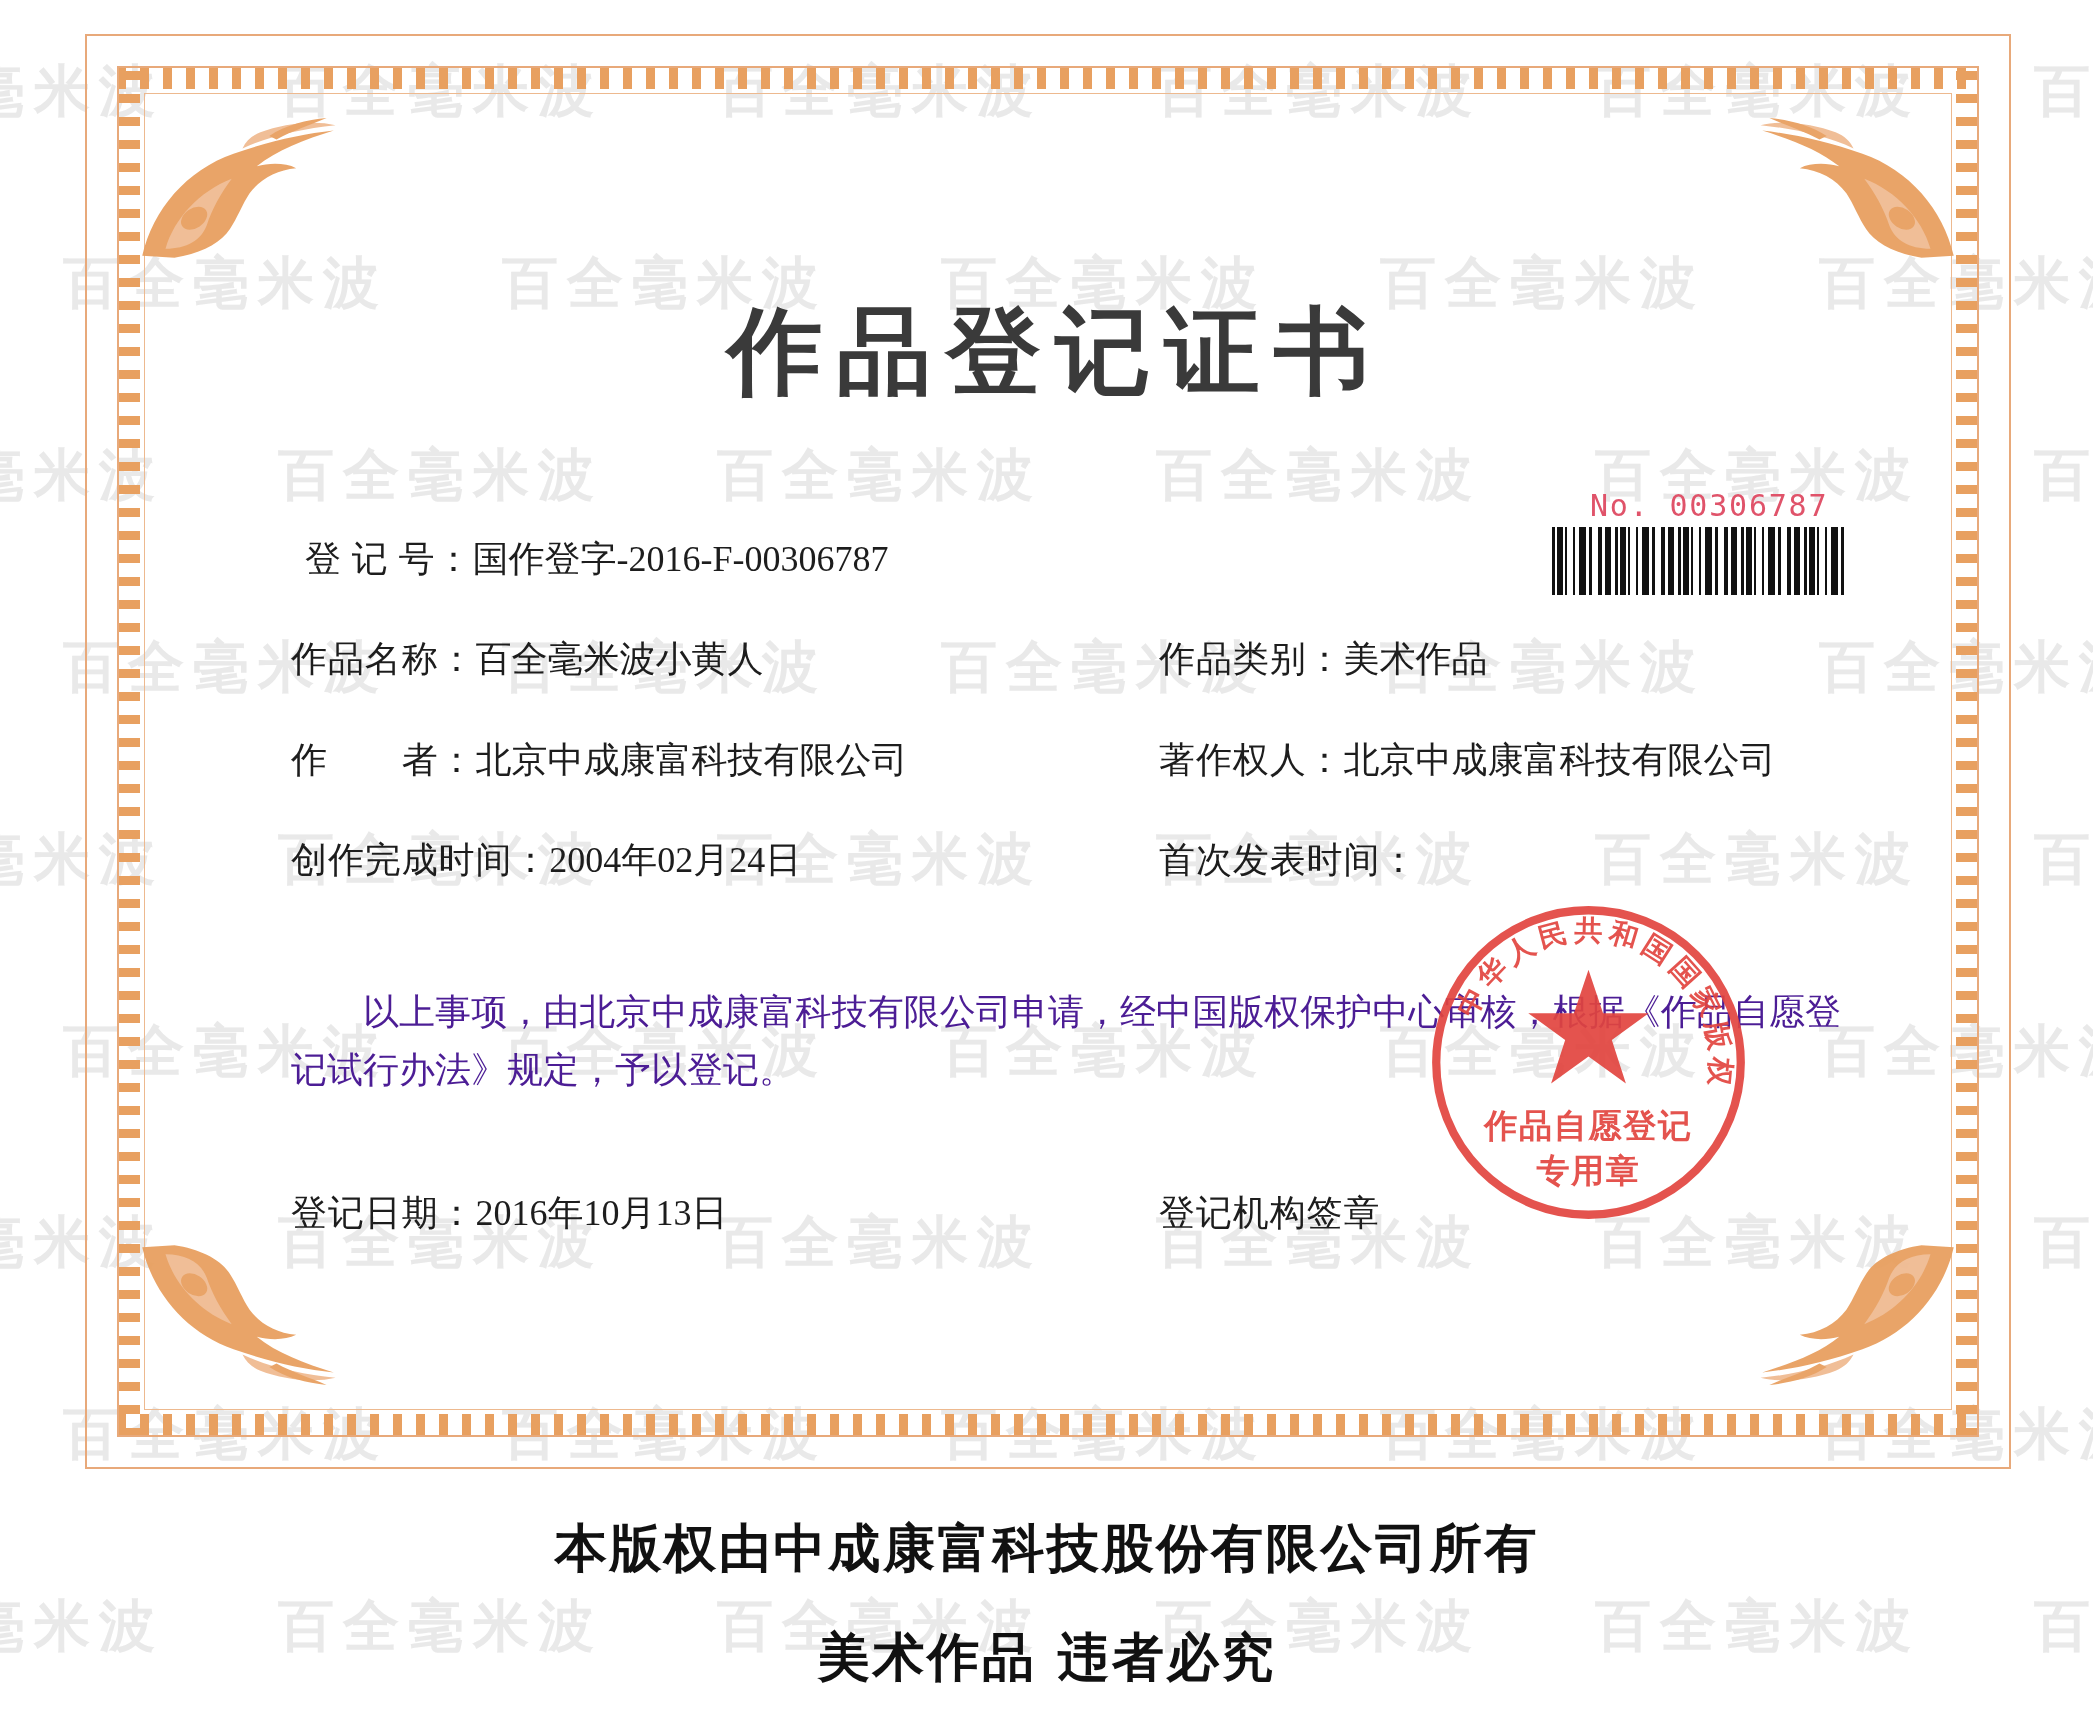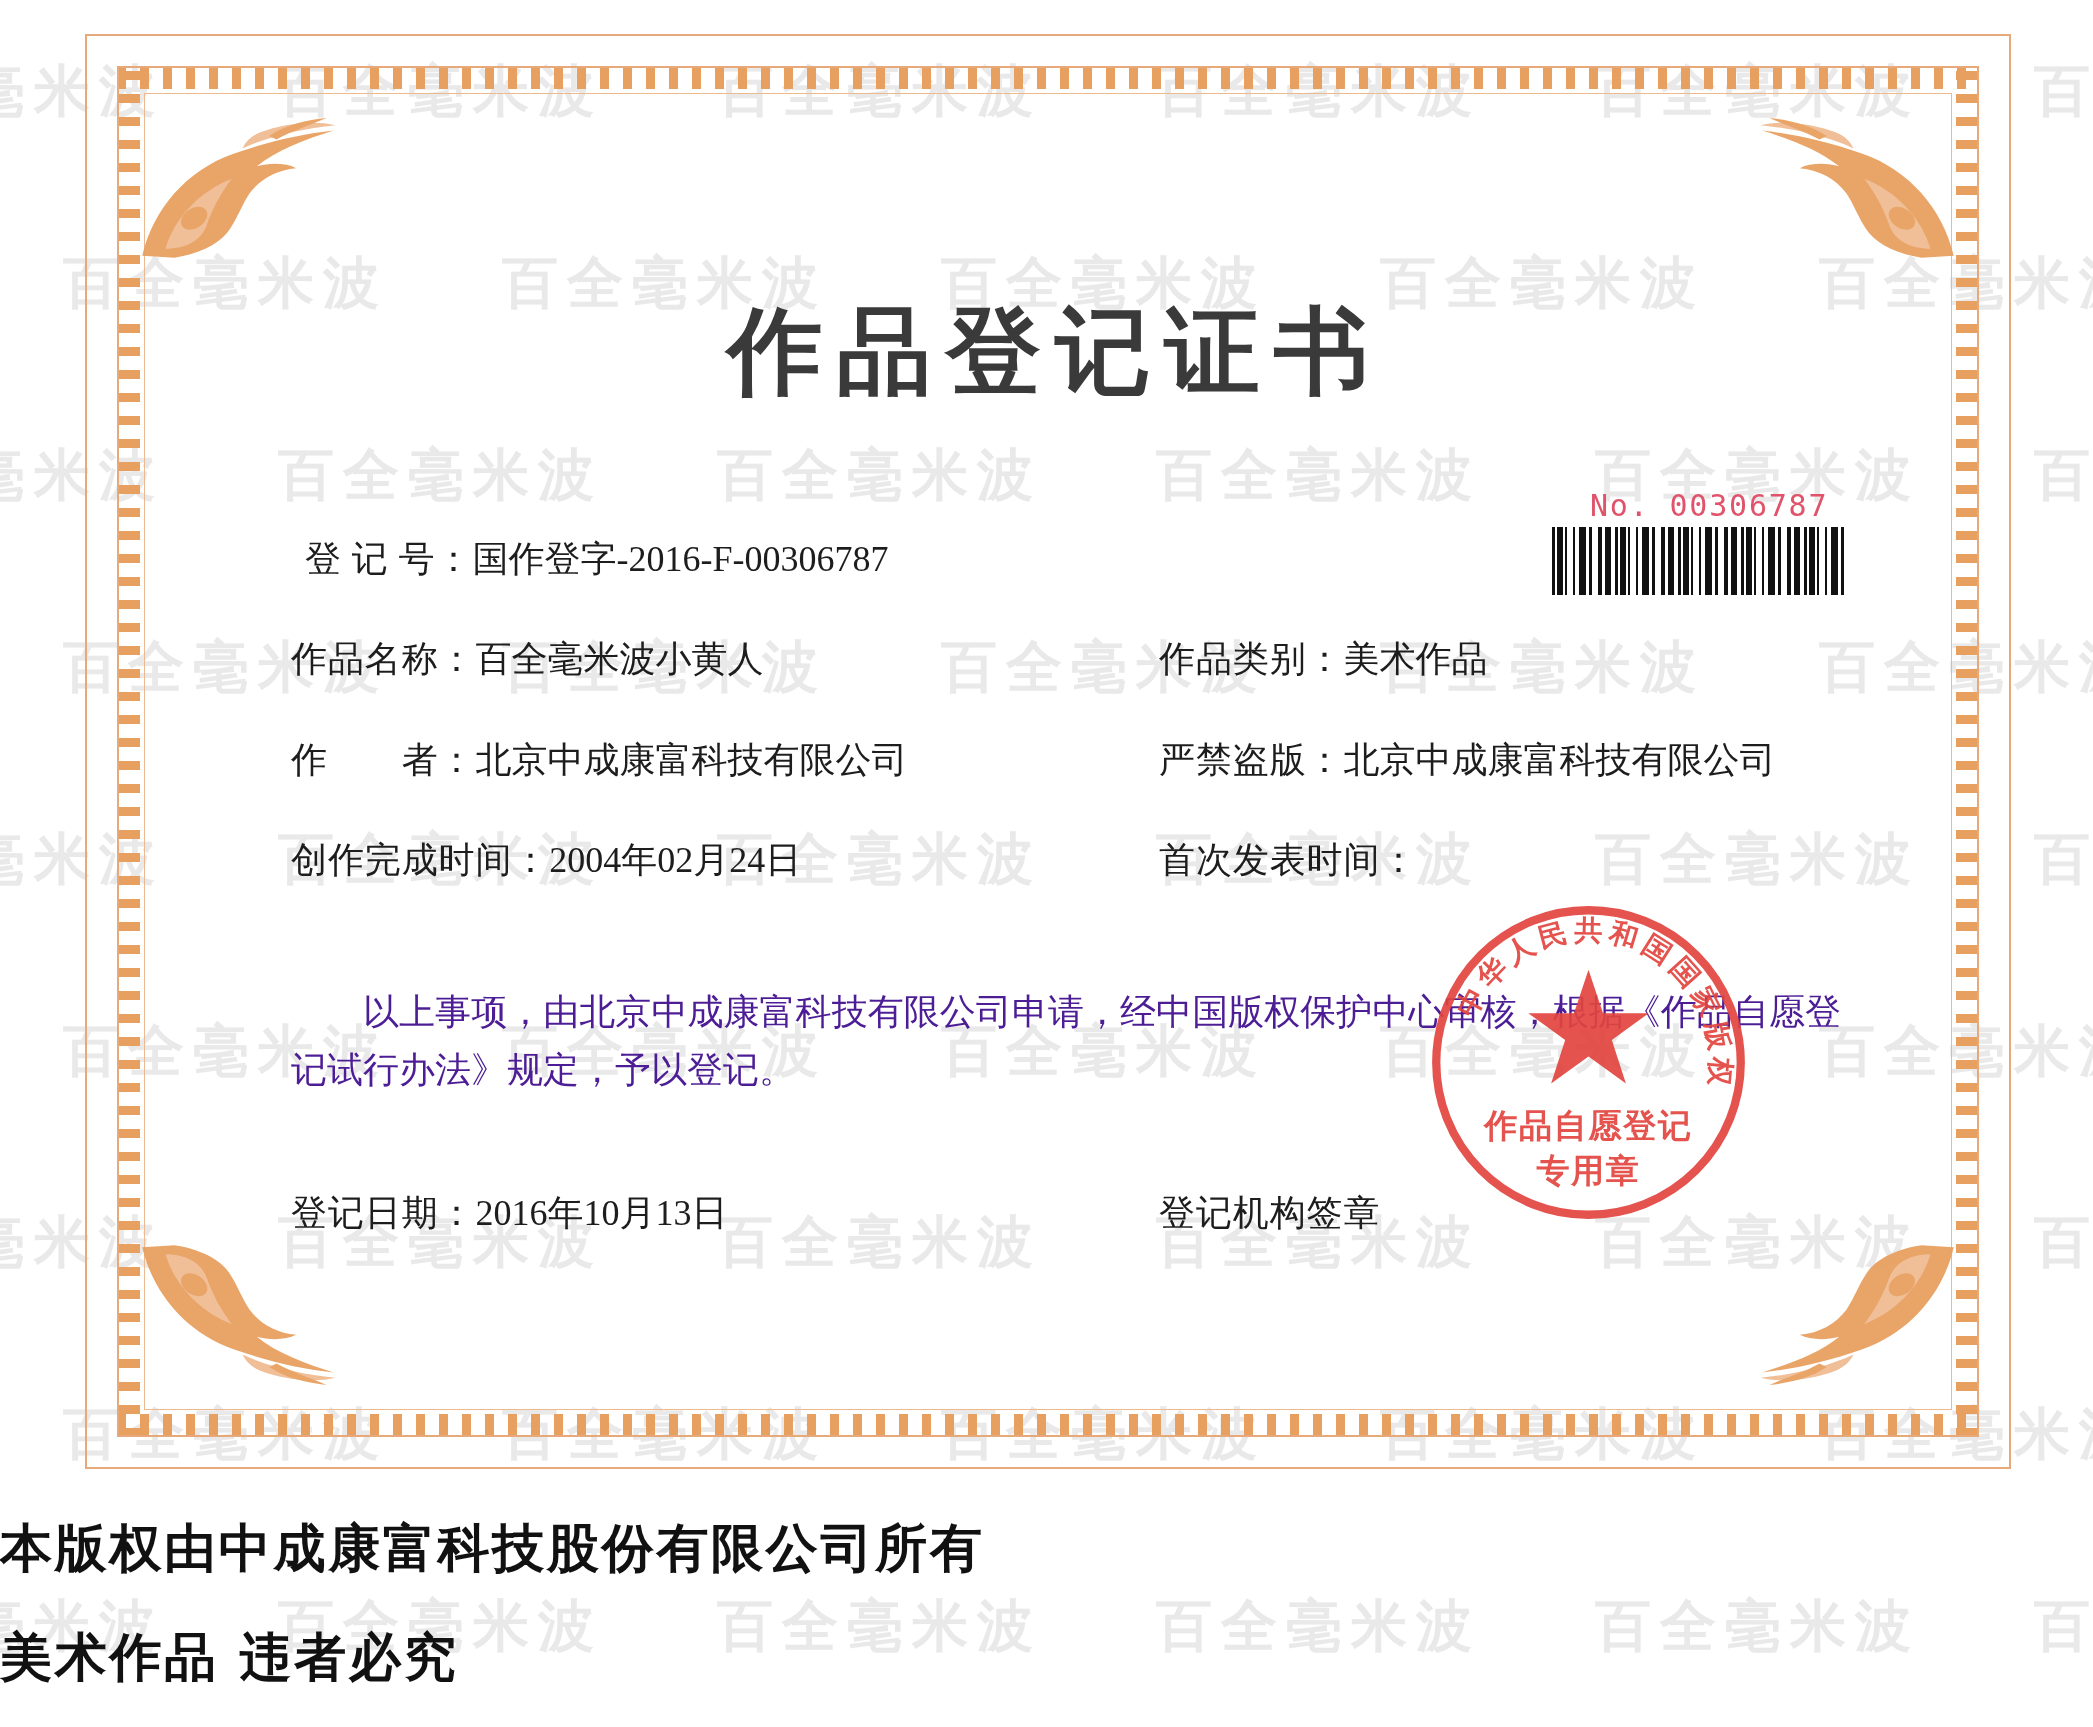--- a/index.html
+++ b/index.html
@@ -290,7 +290,7 @@
       <span class="lbl">作　　者：</span><span class="val">北京中成康富科技有限公司</span>
     </div>
     <div class="field col-right row3">
-      <span class="lbl">严禁盗版：</span><span class="val">北京中成康富科技有限公司</span>
+      <span class="lbl">著作权人：</span><span class="val">北京中成康富科技有限公司</span>
     </div>
 
     <div class="field col-left row4">

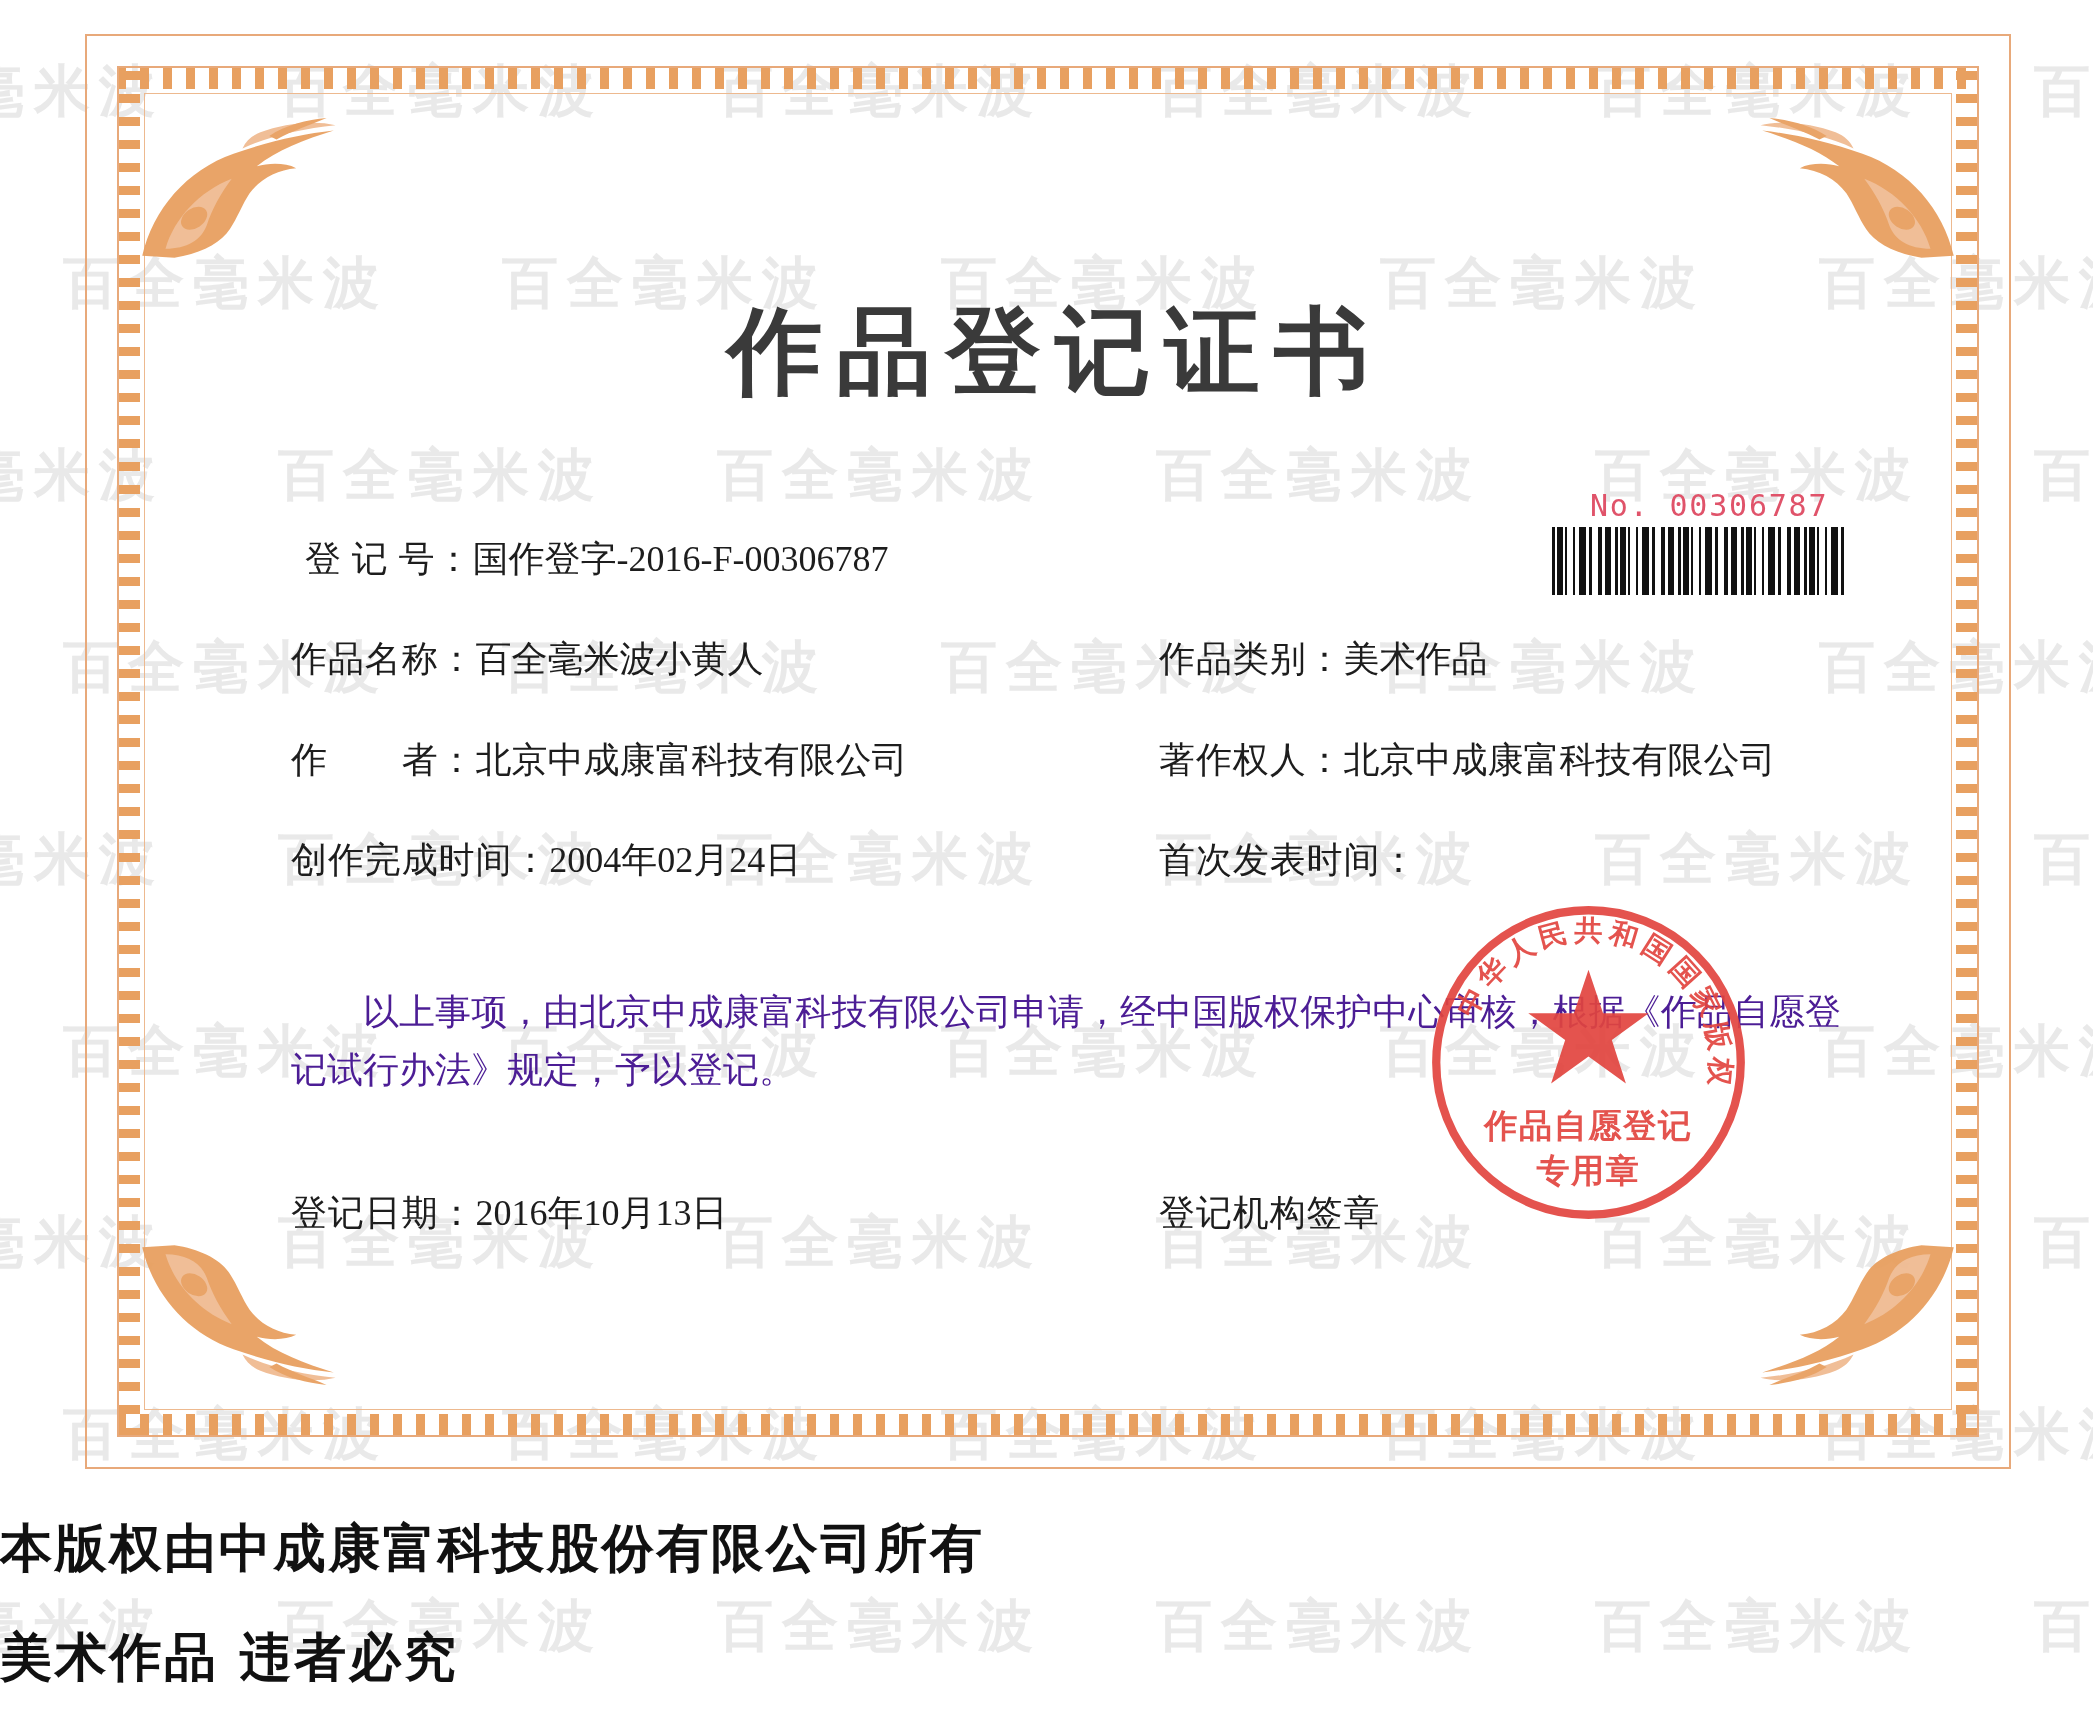--- a/index.html
+++ b/index.html
@@ -187,7 +187,7 @@
     left: 0;
     top: 1514px;
     width: 2094px;
-    text-align: left;
+    text-align: center;
     z-index: 6;
   }
   #footer .line1 {

